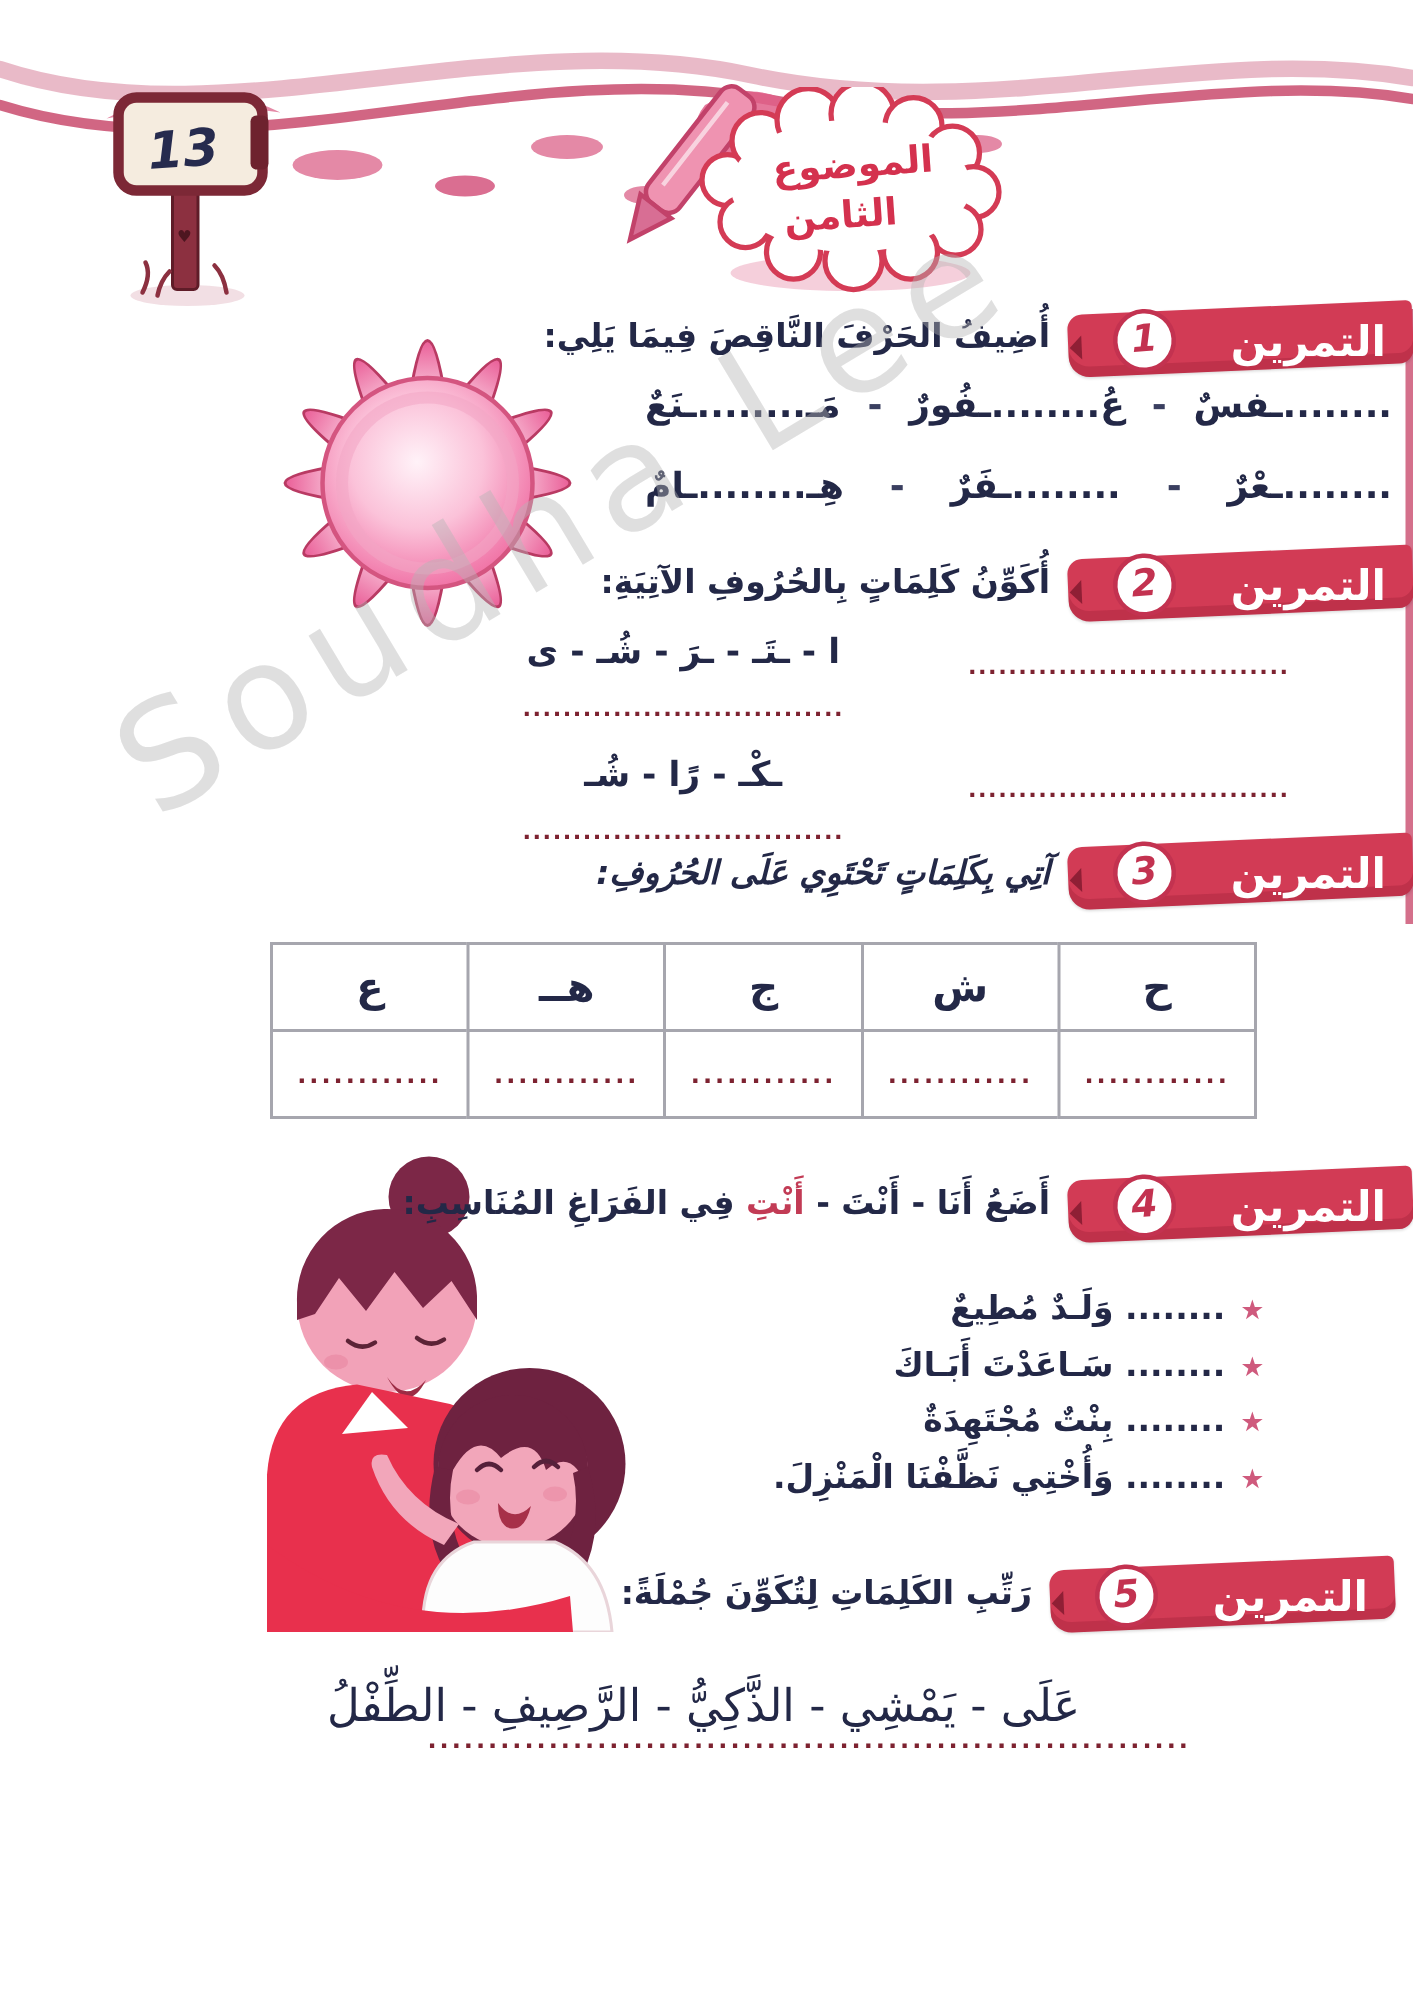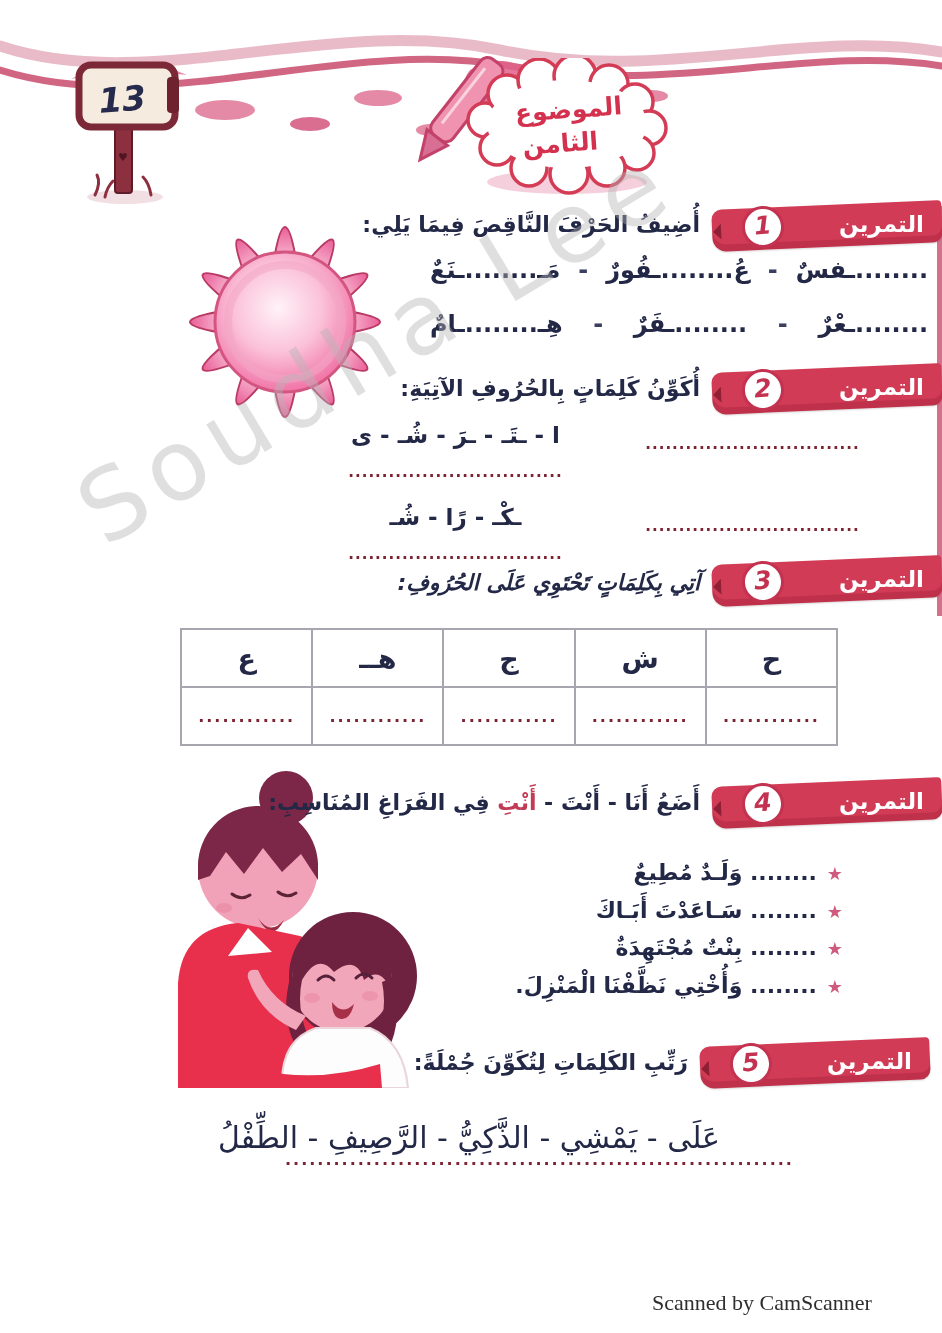--- a/index.html
+++ b/index.html
@@ -33,7 +33,7 @@
   }
   .banner .label {
     position:absolute; right:18px; top:6px;
-    color:#ffffff; font-weight:bold; font-size:23px; direction:rtl;
+    color:#ffffff; font-weight:bold; font-size:28px; direction:rtl;
   }
   .banner .circle {
     position:absolute; left:30px; top:1px; width:36px; height:36px;

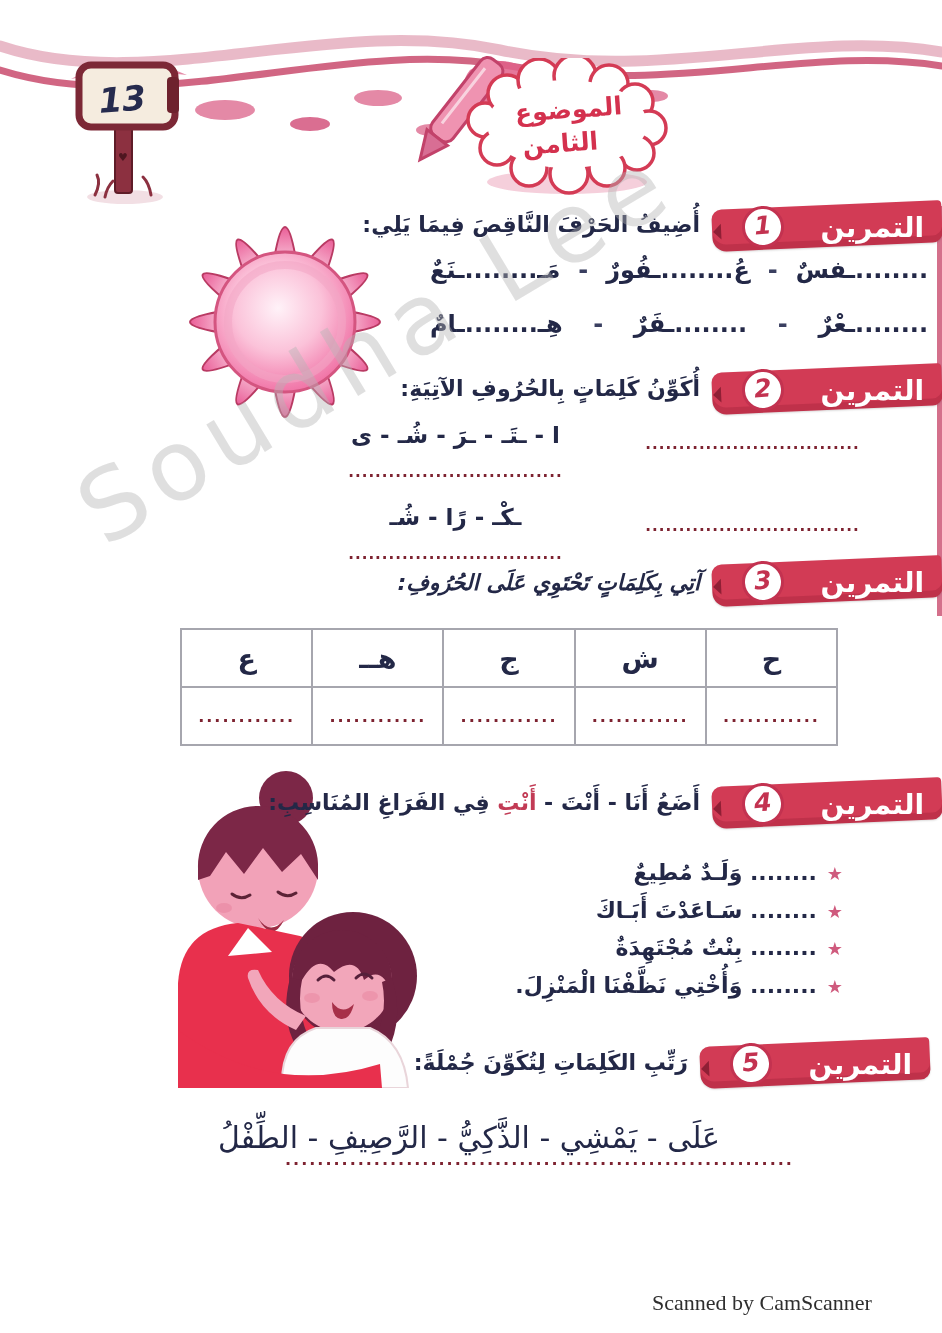--- a/index.html
+++ b/index.html
@@ -330,7 +330,6 @@
     <p class="ex5-dots">...............................................................</p>
   </section>
 
-  <div class="footer">Scanned by CamScanner</div>
 
 </div>
 

